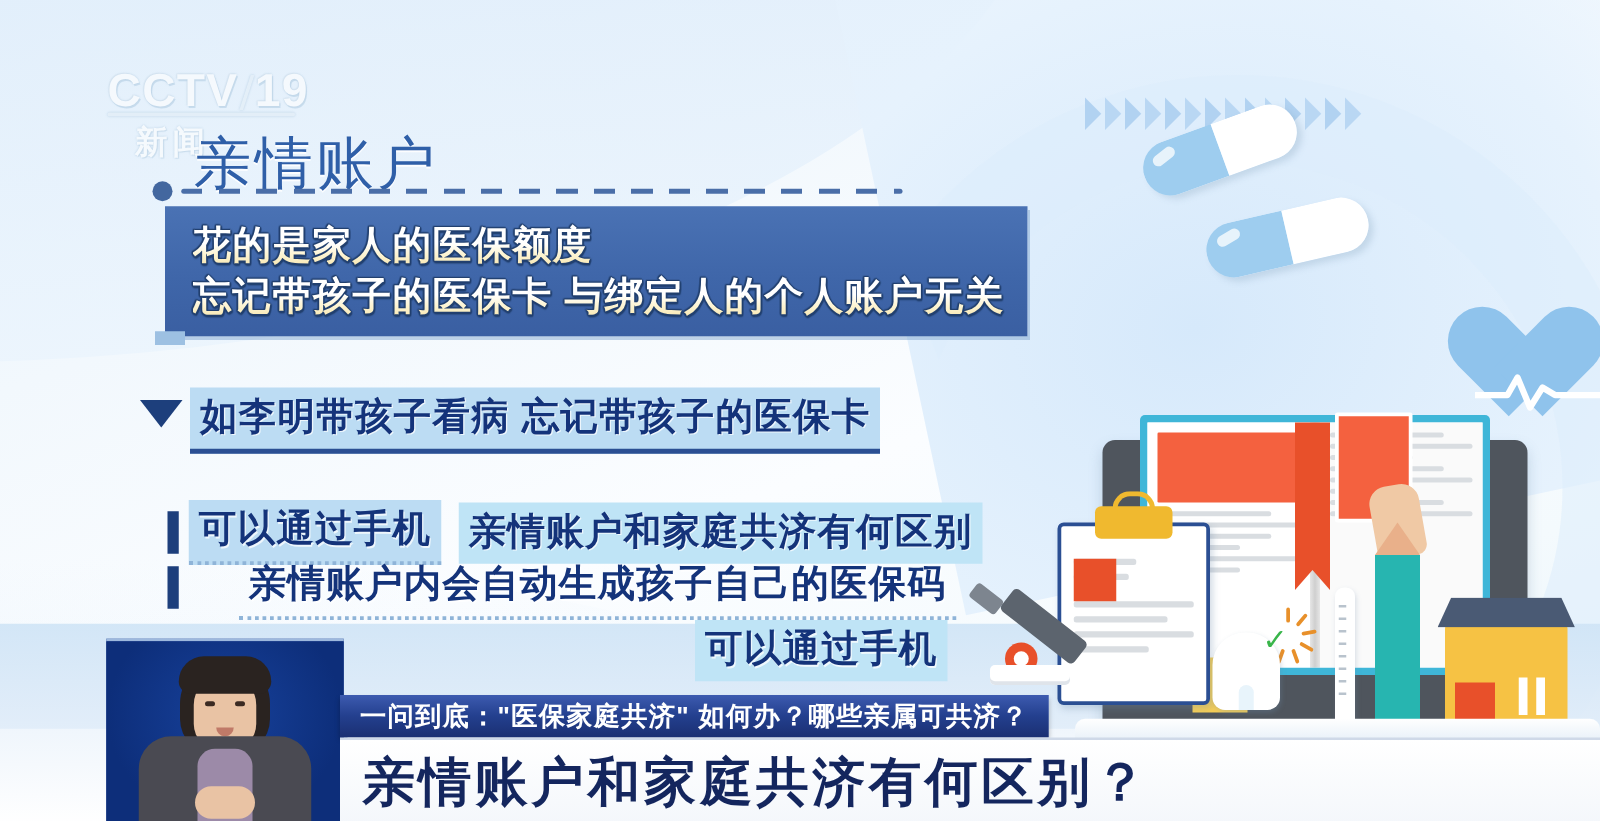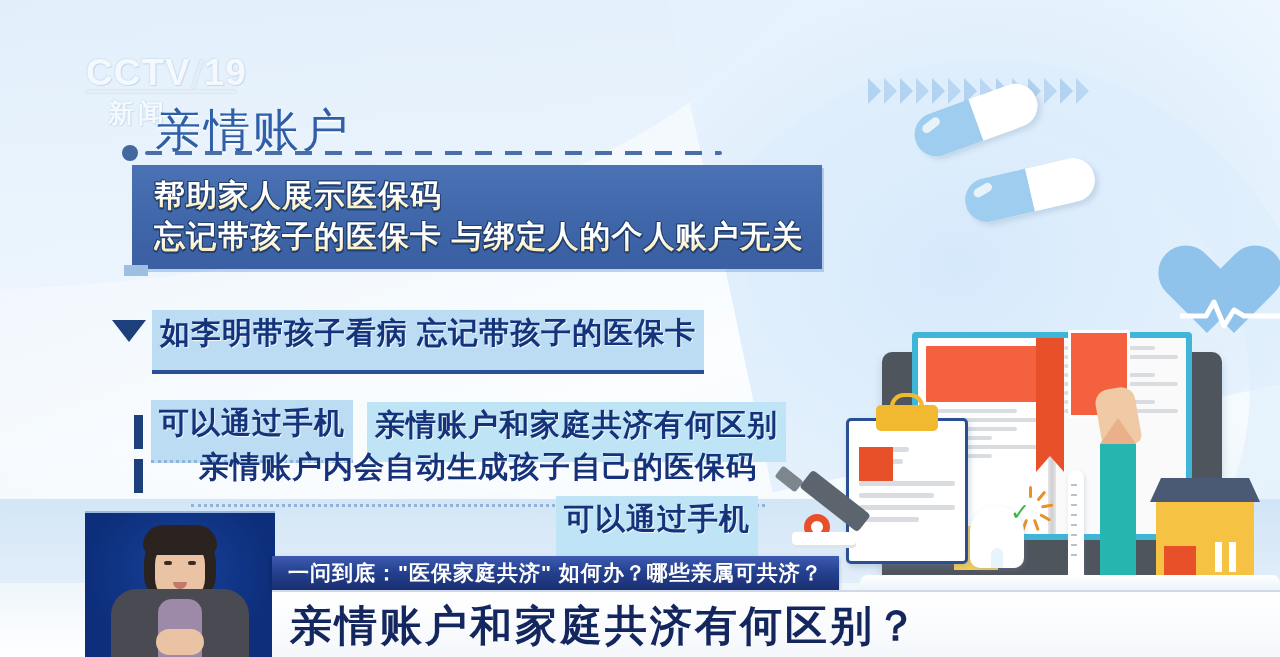--- a/index.html
+++ b/index.html
@@ -354,7 +354,7 @@
   </div>
 
   <div class="bluepanel">
-    <div class="line">帮助家人展示医保码</div>
+    <div class="line">花的是家人的医保额度</div>
     <div class="line">忘记带孩子的医保卡 与绑定人的个人账户无关</div>
   </div>
   <div class="panelshadow"></div>

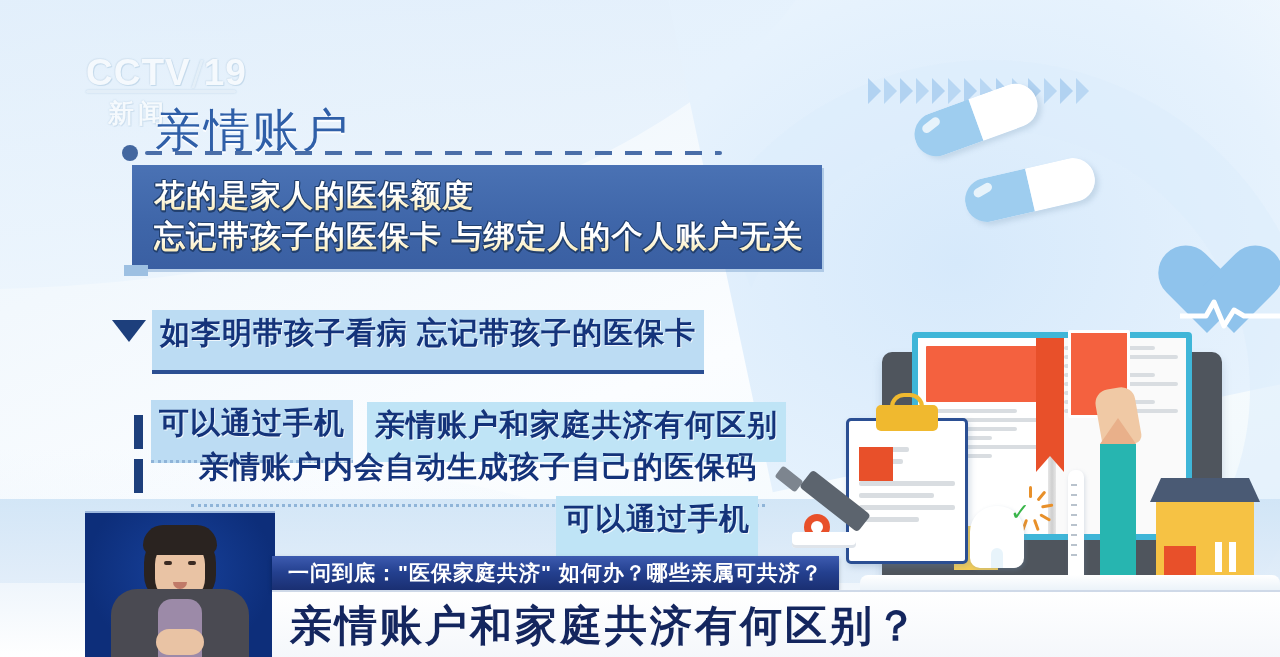--- a/index.html
+++ b/index.html
@@ -65,7 +65,7 @@
       border-left:17px solid transparent;border-right:17px solid transparent;
       border-top:22px solid #1d3f7c;}
   .hl-row{position:absolute;display:flex;align-items:center;}
-  .hl{background:#bcdcf3;padding:3px 8px 16px 8px;white-space:nowrap;
+  .hl{background:#bcdcf3;padding:3px 8px 5px 8px;white-space:nowrap;
       font-size:30px;font-weight:bold;letter-spacing:1px;color:#14337a;
       text-shadow:1px 1px 0 rgba(255,255,255,.75);}
   .hl.underline{border-bottom:4px solid #2b4f93;}

